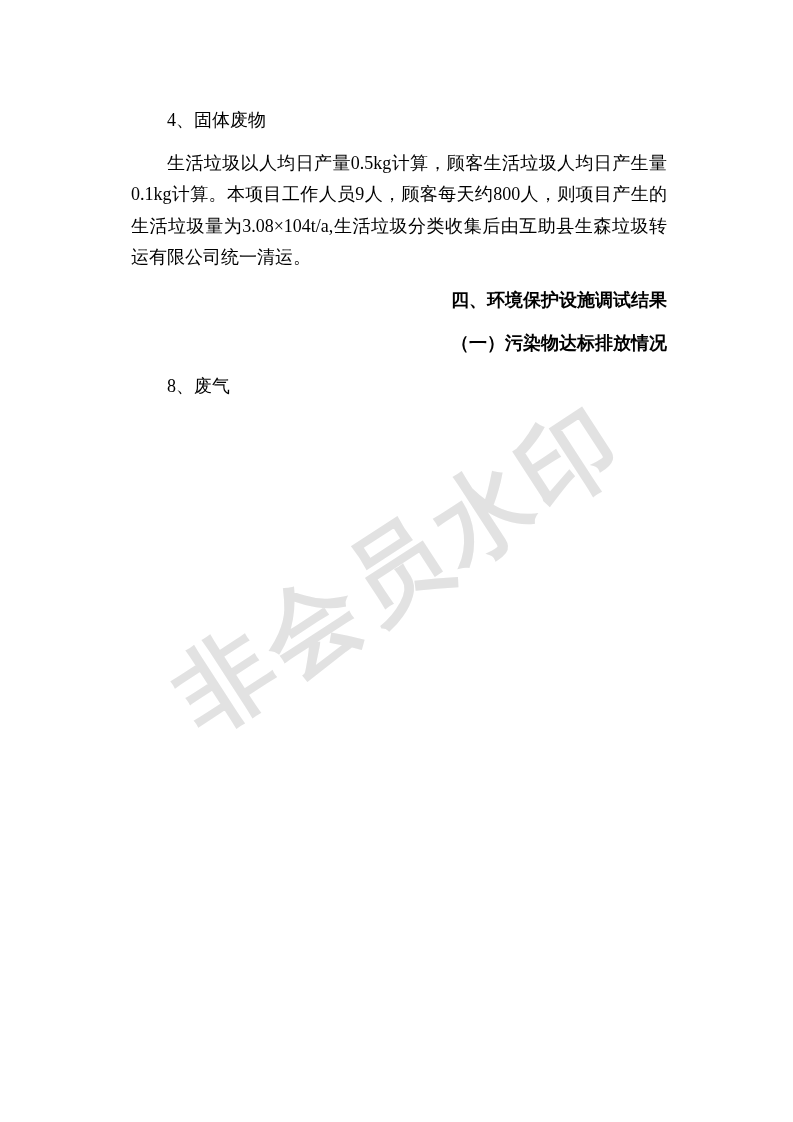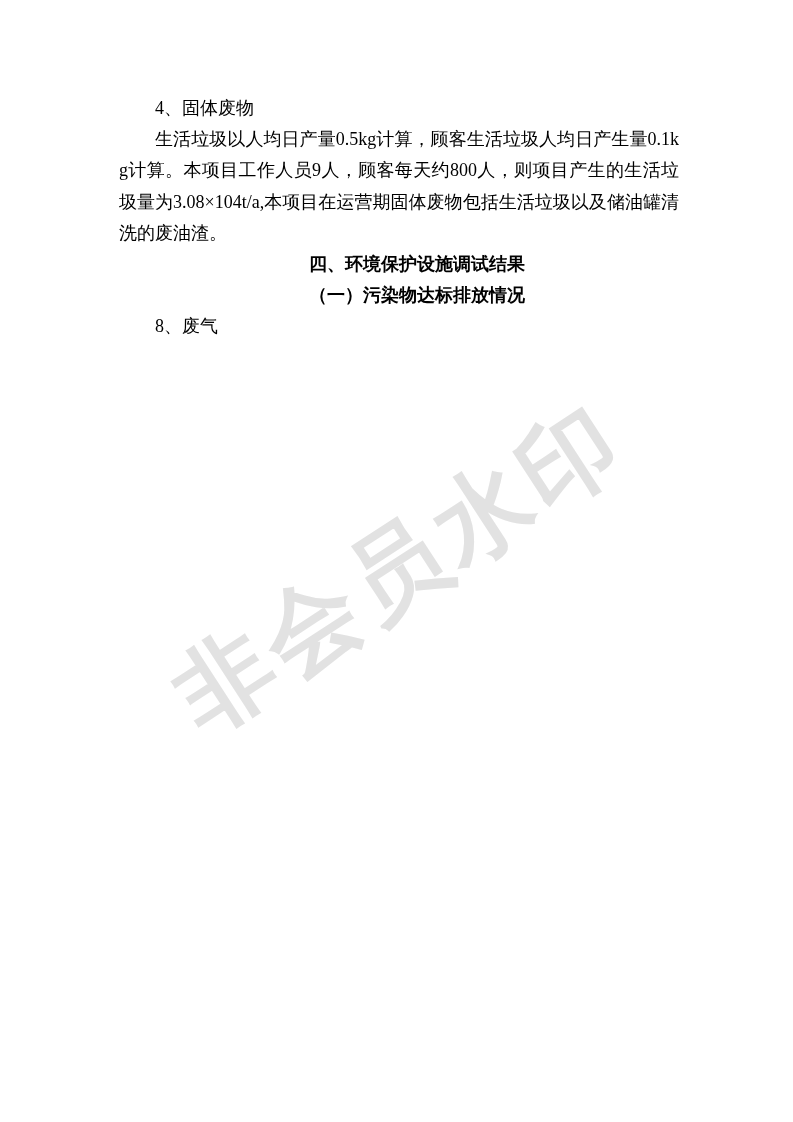--- a/index.html
+++ b/index.html
@@ -39,7 +39,7 @@
     z-index: 1;
   }
   .content p {
-    margin: 0;
+    margin: 12px;
     padding: 0;
     font-family: "Liberation Serif", "DejaVu Serif", serif;
     font-size: 18px;

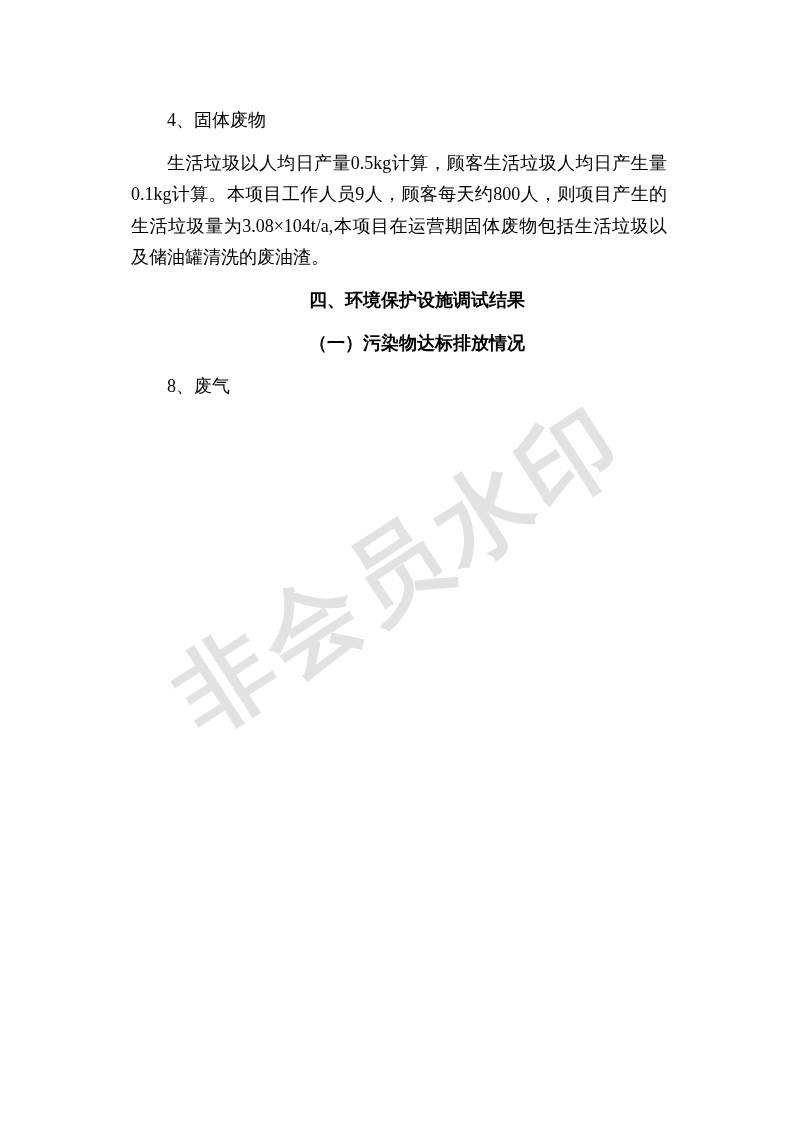--- a/index.html
+++ b/index.html
@@ -67,7 +67,7 @@
     <p>4、固体废物</p>
 
 
-    <p>生活垃圾以人均日产量0.5kg计算，顾客生活垃圾人均日产生量0.1kg计算。本项目工作人员9人，顾客每天约800人，则项目产生的生活垃圾量为3.08×104t/a,本项目在运营期固体废物包括生活垃圾以及储油罐清洗的废油渣。</p>
+    <p>生活垃圾以人均日产量0.5kg计算，顾客生活垃圾人均日产生量0.1kg计算。本项目工作人员9人，顾客每天约800人，则项目产生的生活垃圾量为3.08×104t/a,生活垃圾分类收集后由互助县生森垃圾转运有限公司统一清运。</p>
 
 
     <p class="heading">四、环境保护设施调试结果</p>

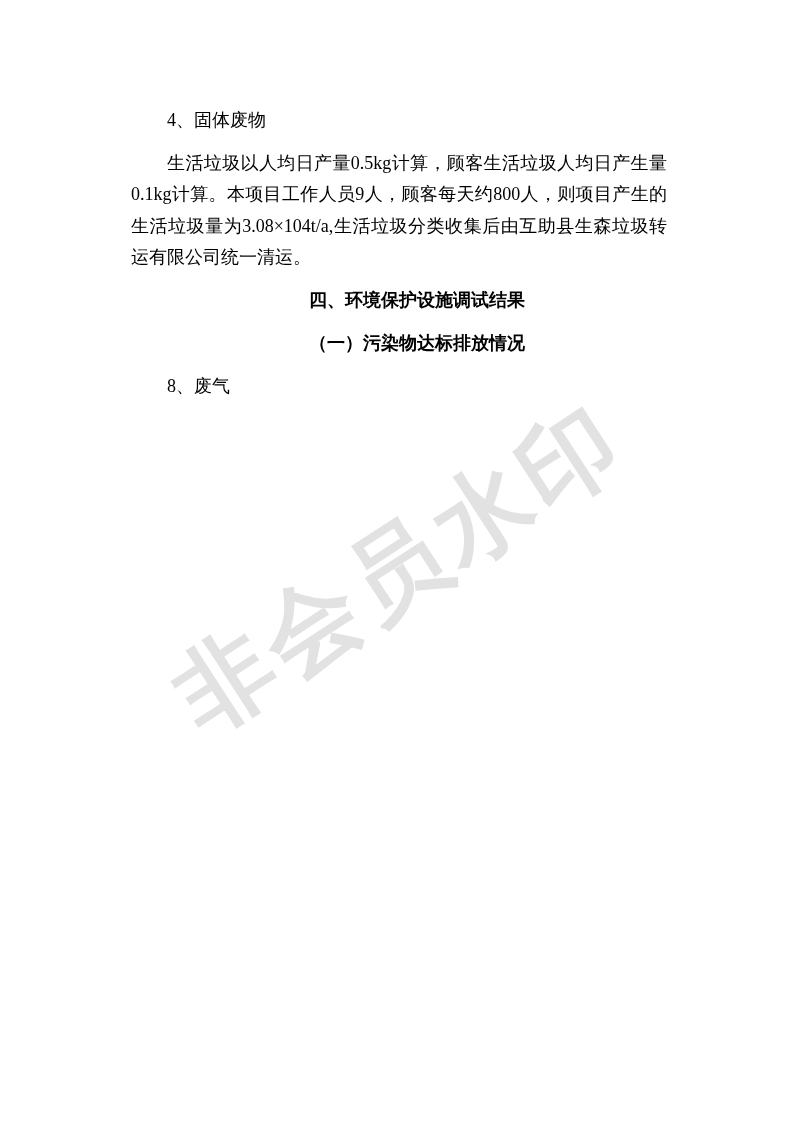--- a/index.html
+++ b/index.html
@@ -53,7 +53,7 @@
   .content p.heading {
     font-family: "Liberation Sans", "DejaVu Sans", sans-serif;
     font-weight: bold;
-    text-align: center;
+    text-align: right;
   }
 </style>
 </head>

